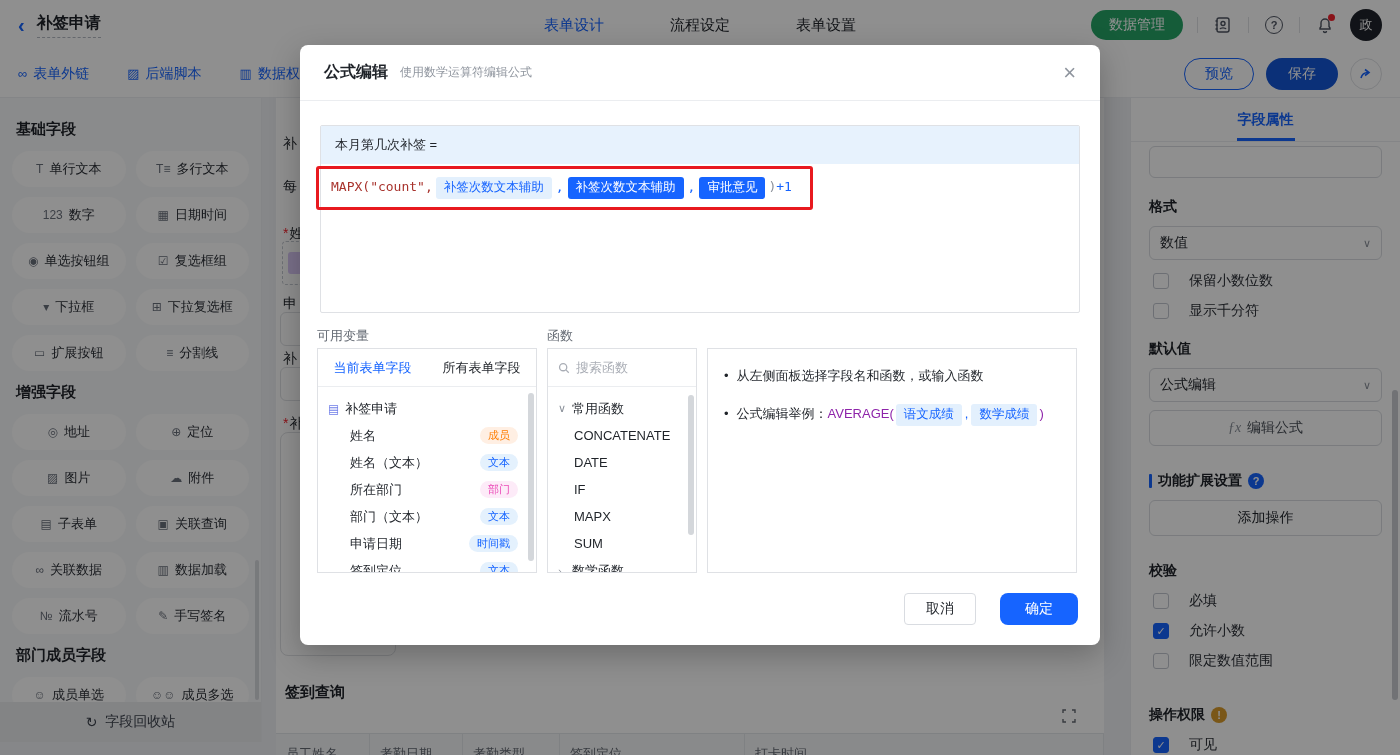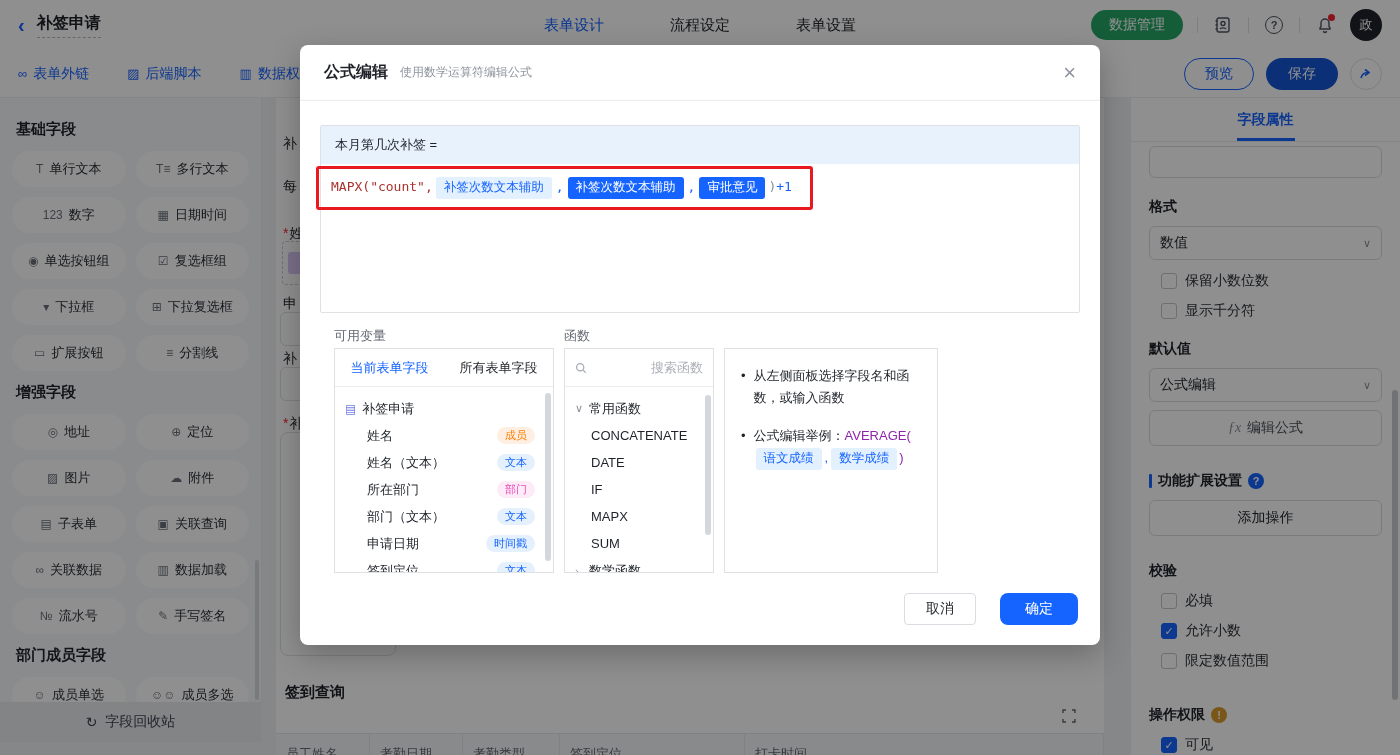--- a/index.html
+++ b/index.html
@@ -63,7 +63,7 @@
   .rp-label { font-size:14px; font-weight:bold; margin:20px 0 10px; }
   .rp-select { height:34px; border:1px solid #d9dce1; border-radius:6px; display:flex; align-items:center; justify-content:space-between; padding:0 10px; font-size:14px; cursor:pointer; }
   .rp-select .chev { color:#8a9099; font-size:11px; }
-  .cb-row { display:flex; align-items:center; gap:8px; margin:12px 12px; font-size:14px; color:#2b2f36; cursor:pointer; }
+  .cb-row { display:flex; align-items:center; gap:20px; margin:12px 4px; font-size:14px; color:#2b2f36; cursor:pointer; }
   .cb { width:16px; height:16px; border:1px solid #c2c7cf; border-radius:3px; background:#fff; display:flex; align-items:center; justify-content:center; font-size:11px; color:transparent; flex:none; }
   .cb.checked { background:#1664ff; border-color:#1664ff; color:#fff; }
   .rp-btn { width:100%; height:36px; border:1px solid #d9dce1; border-radius:6px; background:#fff; font-size:14px; color:#4a5058; display:flex; align-items:center; justify-content:center; gap:6px; cursor:pointer; margin-top:8px; }

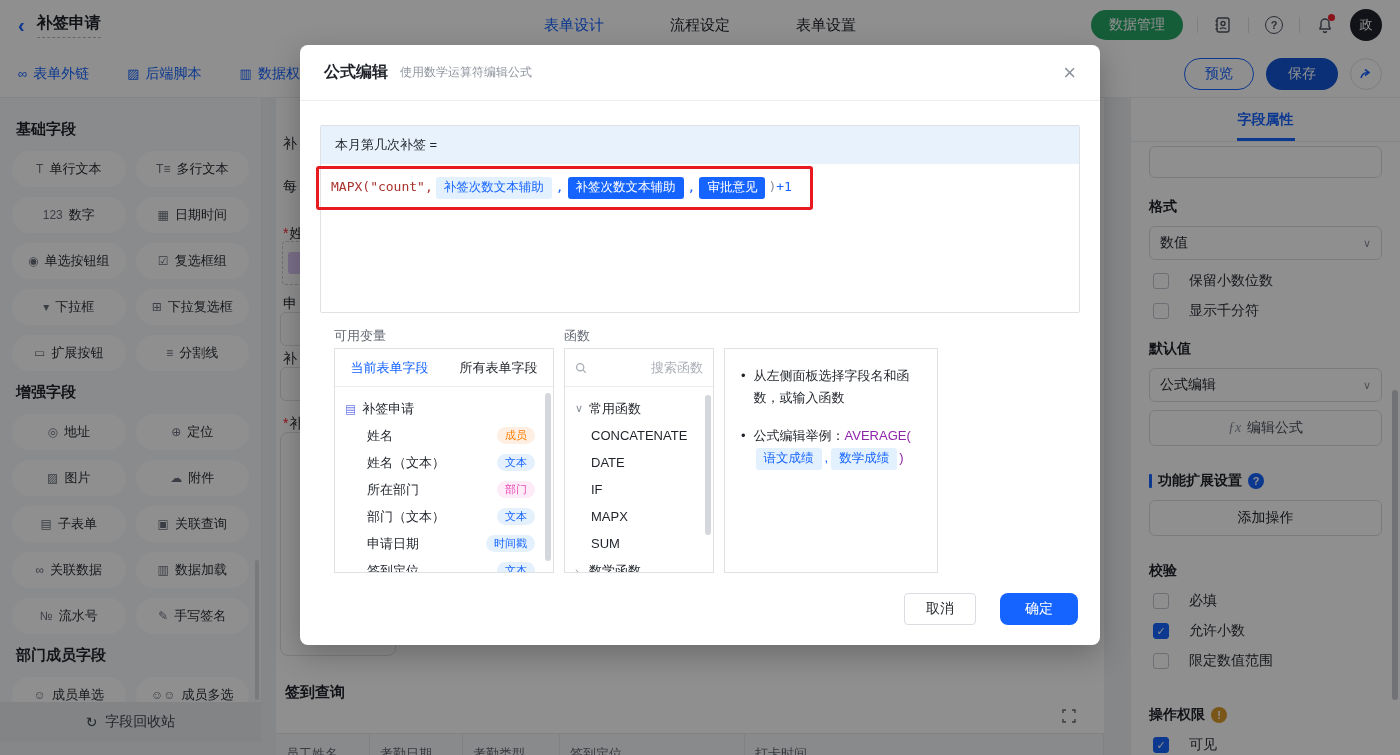--- a/index.html
+++ b/index.html
@@ -93,7 +93,7 @@
   .tok.solid { background:#1664ff; color:#fff; }
   .red-box { position:absolute; left:316px; top:166px; width:497px; height:44px; border:3px solid #e8191f; border-radius:3px; z-index:70; pointer-events:none; }
 
-  .m-cols { position:absolute; left:34px; top:282px; width:604px; display:flex; gap:10px; }
+  .m-cols { position:absolute; left:17px; top:282px; width:760px; display:flex; gap:10px; }
   .col-label { font-size:13px; color:#646a73; height:21px; }
   .panel { border:1px solid #dfe1e5; background:#fff; height:225px; position:relative; overflow:hidden; }
   .col-vars { width:220px; } .col-fns { width:150px; } .col-help { flex:1; }

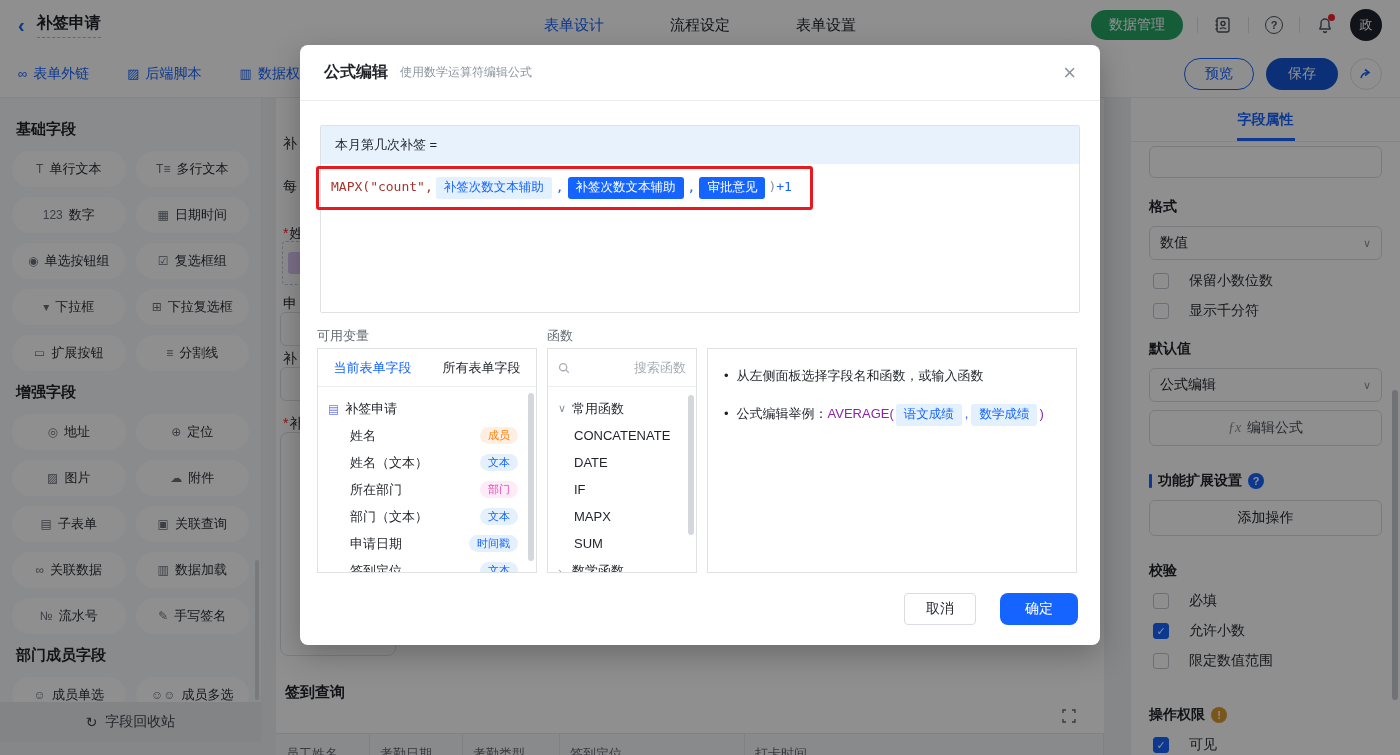--- a/index.html
+++ b/index.html
@@ -113,7 +113,7 @@
   .vscroll { position:absolute; right:2px; width:6px; border-radius:3px; background:#d4d7db; }
 
   .fn-search { height:38px; border-bottom:1px solid #ebedf0; display:flex; align-items:center; padding:0 10px; gap:6px; }
-  .fn-search input { border:none; outline:none; width:100%; font-size:13px; color:#1f2329; background:transparent; font-family:inherit;text-align:right; }
+  .fn-search input { border:none; outline:none; width:100%; font-size:13px; color:#1f2329; background:transparent; font-family:inherit; }
   .fn-search input::placeholder { color:#a9adb5; }
   .fn-list { padding:8px 4px 0 10px; }
   .fn-row { height:27px; display:flex; align-items:center; font-size:13px; cursor:pointer; }

